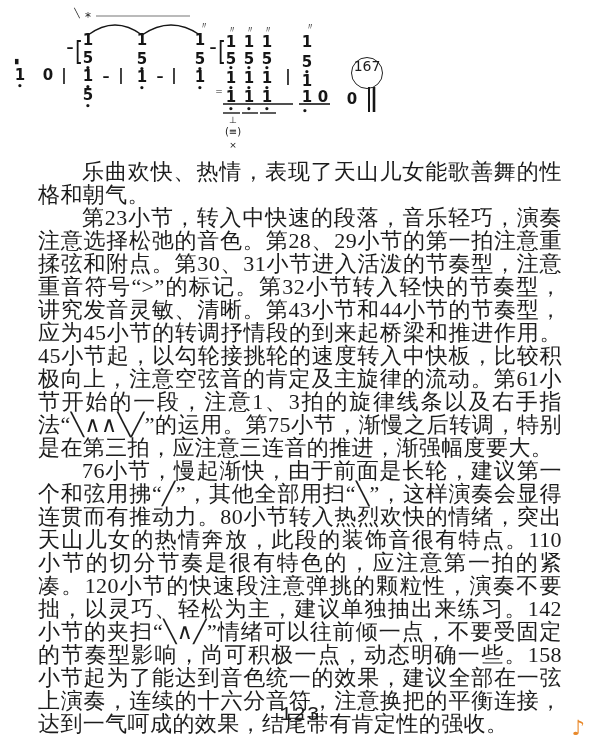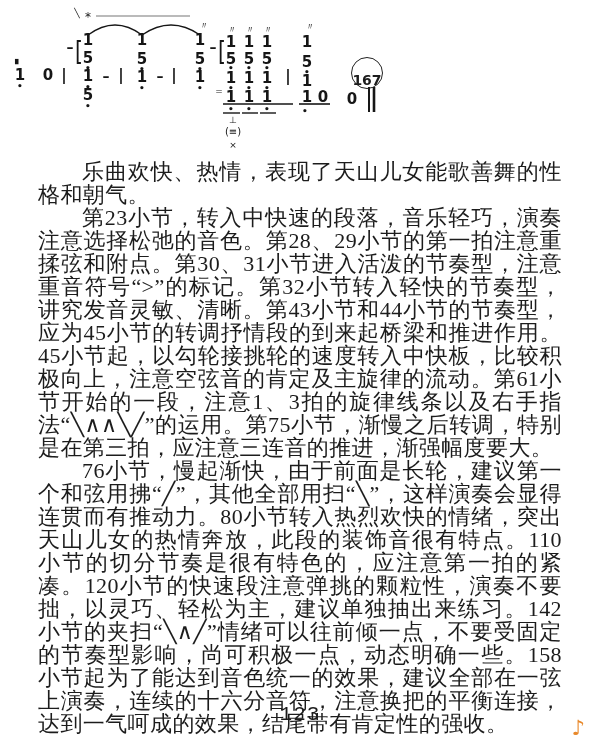--- a/index.html
+++ b/index.html
@@ -35,8 +35,8 @@
   .measure-circle{
     position:absolute;left:351px;top:57px;width:30px;height:30px;
     border:1.6px solid #222;border-radius:50%;
-    display:flex;align-items:flex-end;justify-content:center;
-    font-family:"DejaVu Sans",sans-serif;font-size:14px;font-weight:bold;
+    display:flex;align-items:flex-start;justify-content:center;
+    font-family:"DejaVu Sans",sans-serif;font-size:14px;font-weight:normal;
   }
   
   .body-text{position:absolute;left:0;top:160px;width:600px;padding:0 38px;box-sizing:border-box;}

